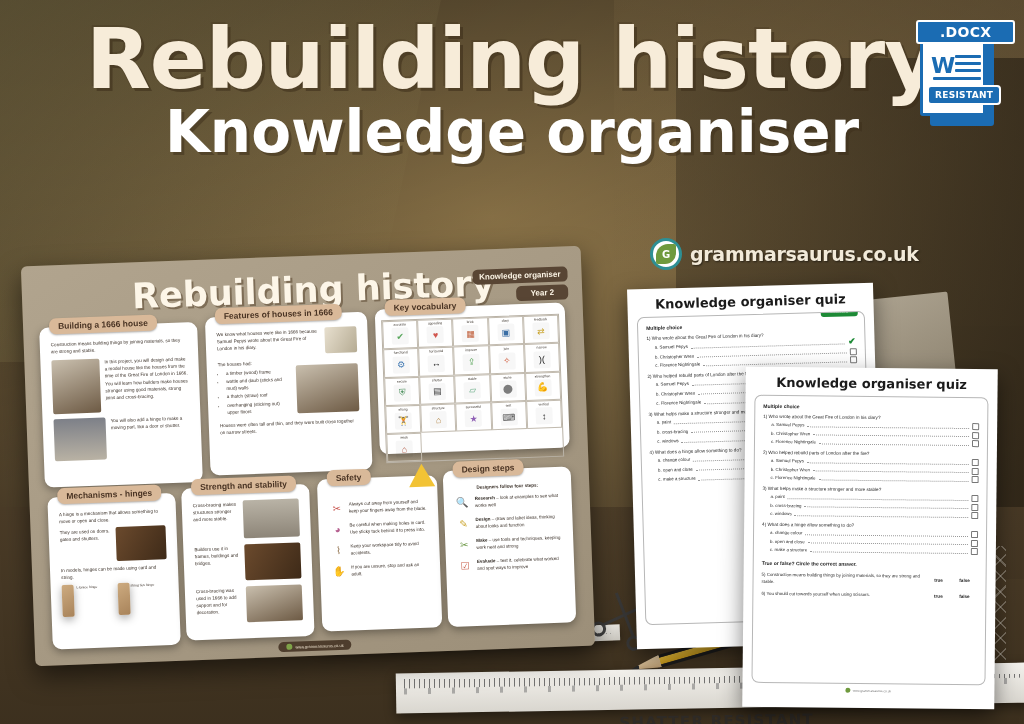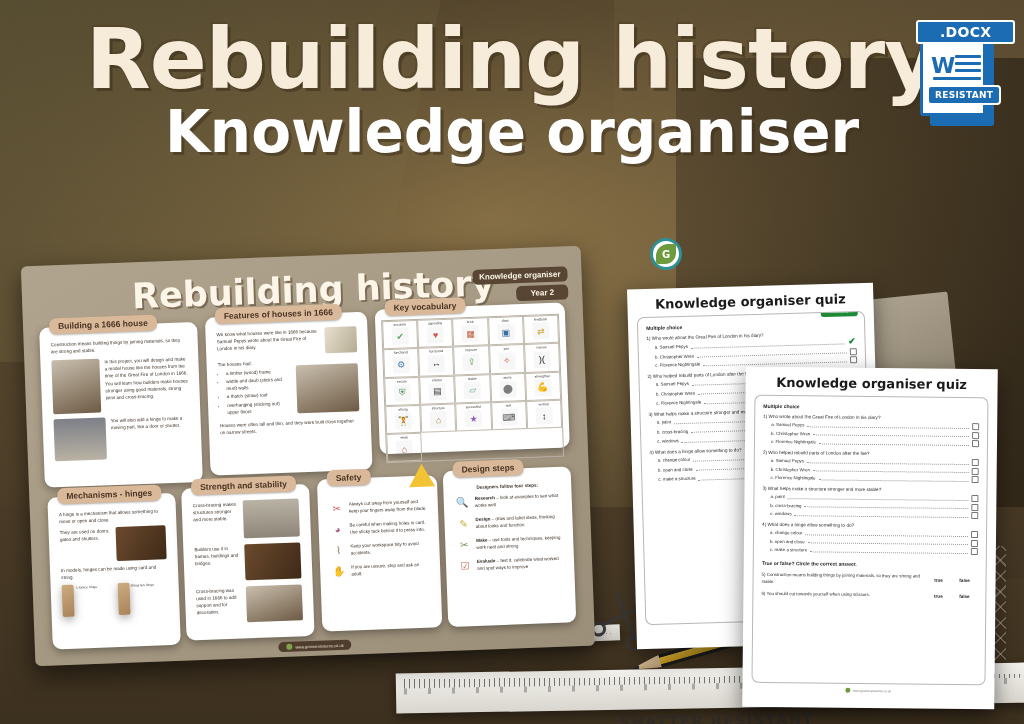--- a/index.html
+++ b/index.html
@@ -230,6 +230,7 @@
   <div id="brand-logo">
     <div class="leaf">G</div>
   </div>
+  <div id="brand-text">grammarsaurus.co.uk</div>
 </div>
 
 <div id="poster">

